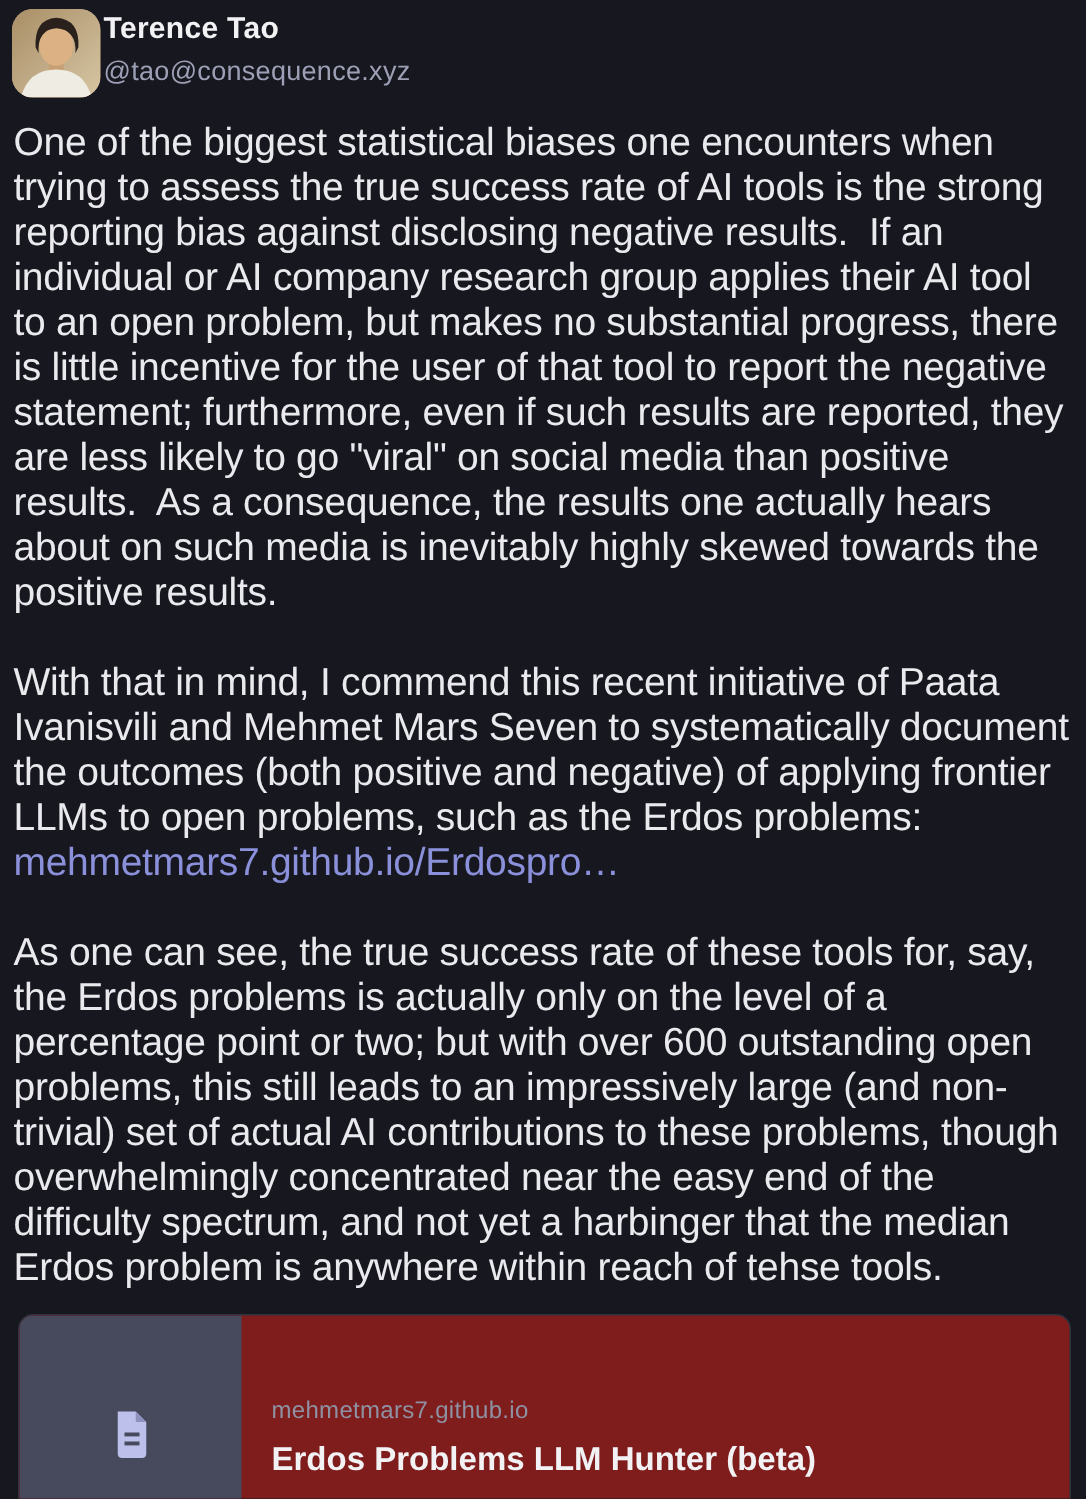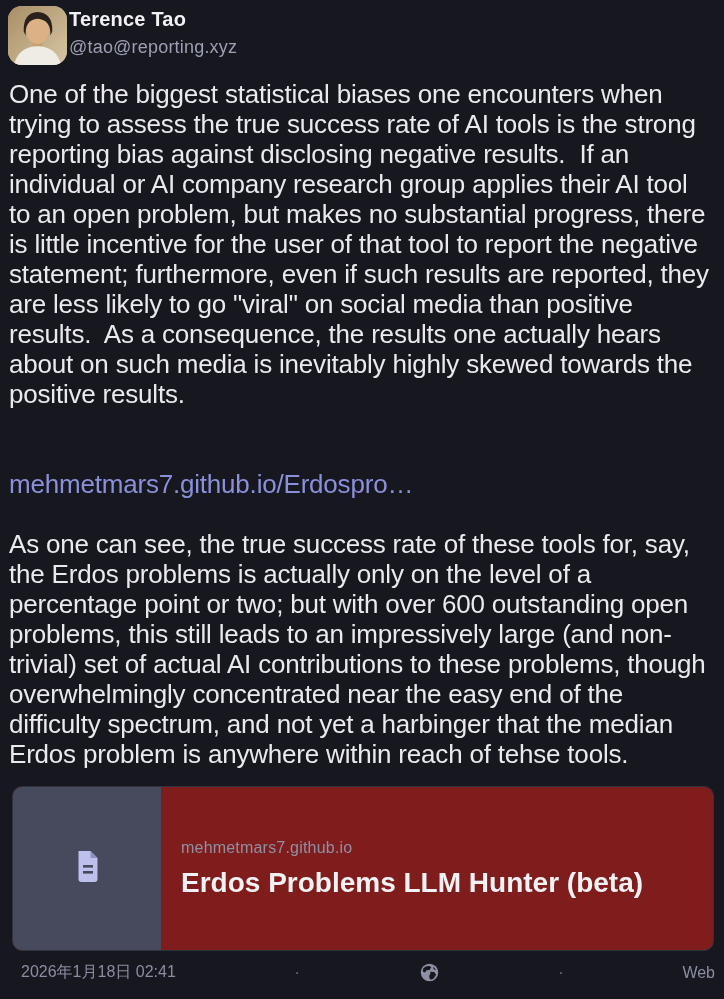--- a/index.html
+++ b/index.html
@@ -142,7 +142,7 @@
   </div>
   <div class="id-block">
     <div class="display-name">Terence Tao</div>
-    <div class="handle">@tao@reporting.xyz</div>
+    <div class="handle">@tao@consequence.xyz</div>
   </div>
 </div>
 

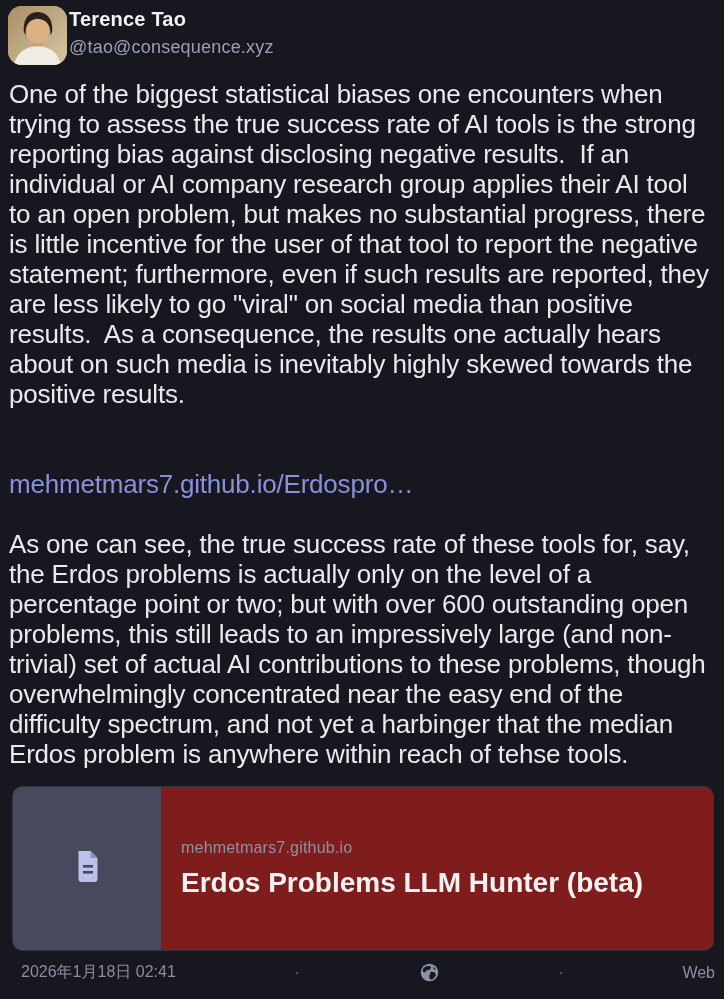--- a/index.html
+++ b/index.html
@@ -148,7 +148,7 @@
 
 <div class="post-body">
   <p>One of the biggest statistical biases one encounters when trying to assess the true success rate of AI tools is the strong reporting bias against disclosing negative results.  If an individual or AI company research group applies their AI tool to an open problem, but makes no substantial progress, there is little incentive for the user of that tool to report the negative statement; furthermore, even if such results are reported, they are less likely to go "viral" on social media than positive results.  As a consequence, the results one actually hears about on such media is inevitably highly skewed towards the positive results.</p>
-  <p><br><a class="post-link">mehmetmars7.github.io/Erdospro…</a></p>
+  <p><span>With that in mind, I commend this recent initiative of Paata Ivanisvili and Mehmet Mars Seven to systematically document the outcomes (both positive and negative) of applying frontier LLMs to open problems, such as the Erdos problems:</span><br><a class="post-link">mehmetmars7.github.io/Erdospro…</a></p>
   <p>As one can see, the true success rate of these tools for, say, the Erdos problems is actually only on the level of a percentage point or two; but with over 600 outstanding open problems, this still leads to an impressively large (and non-trivial) set of actual AI contributions to these problems, though overwhelmingly concentrated near the easy end of the difficulty spectrum, and not yet a harbinger that the median Erdos problem is anywhere within reach of tehse tools.</p>
 </div>
 

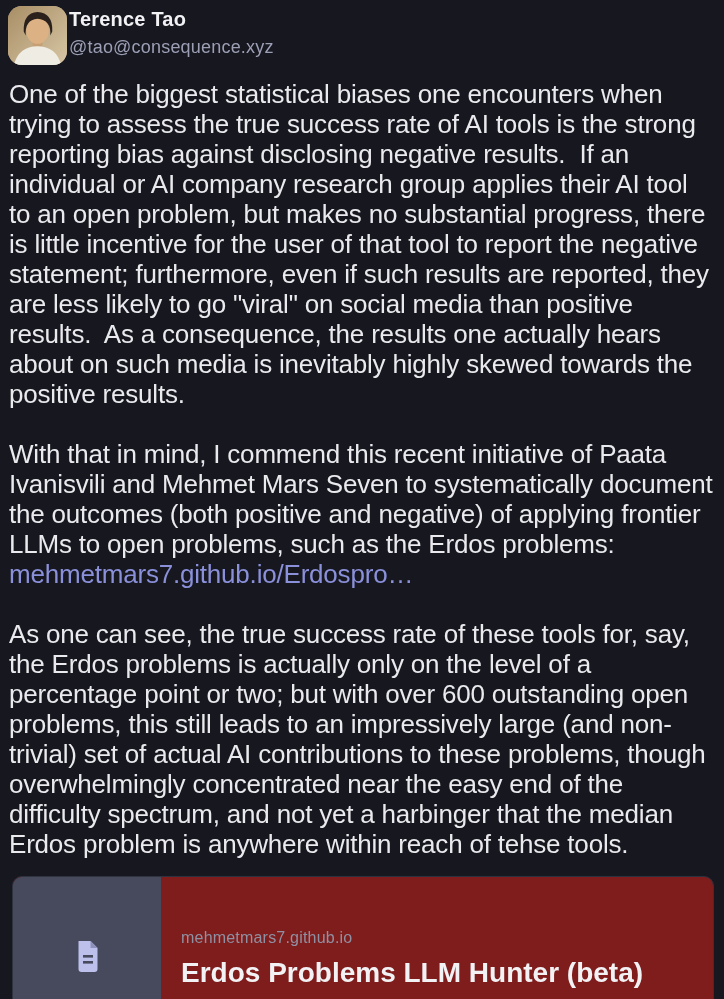--- a/index.html
+++ b/index.html
@@ -98,7 +98,7 @@
     letter-spacing: 0.2px;
   }
   .card-title {
-    font-size: 28px;
+    font-size: 22px;
     font-weight: 700;
     color: #f2f2f5;
     white-space: nowrap;

